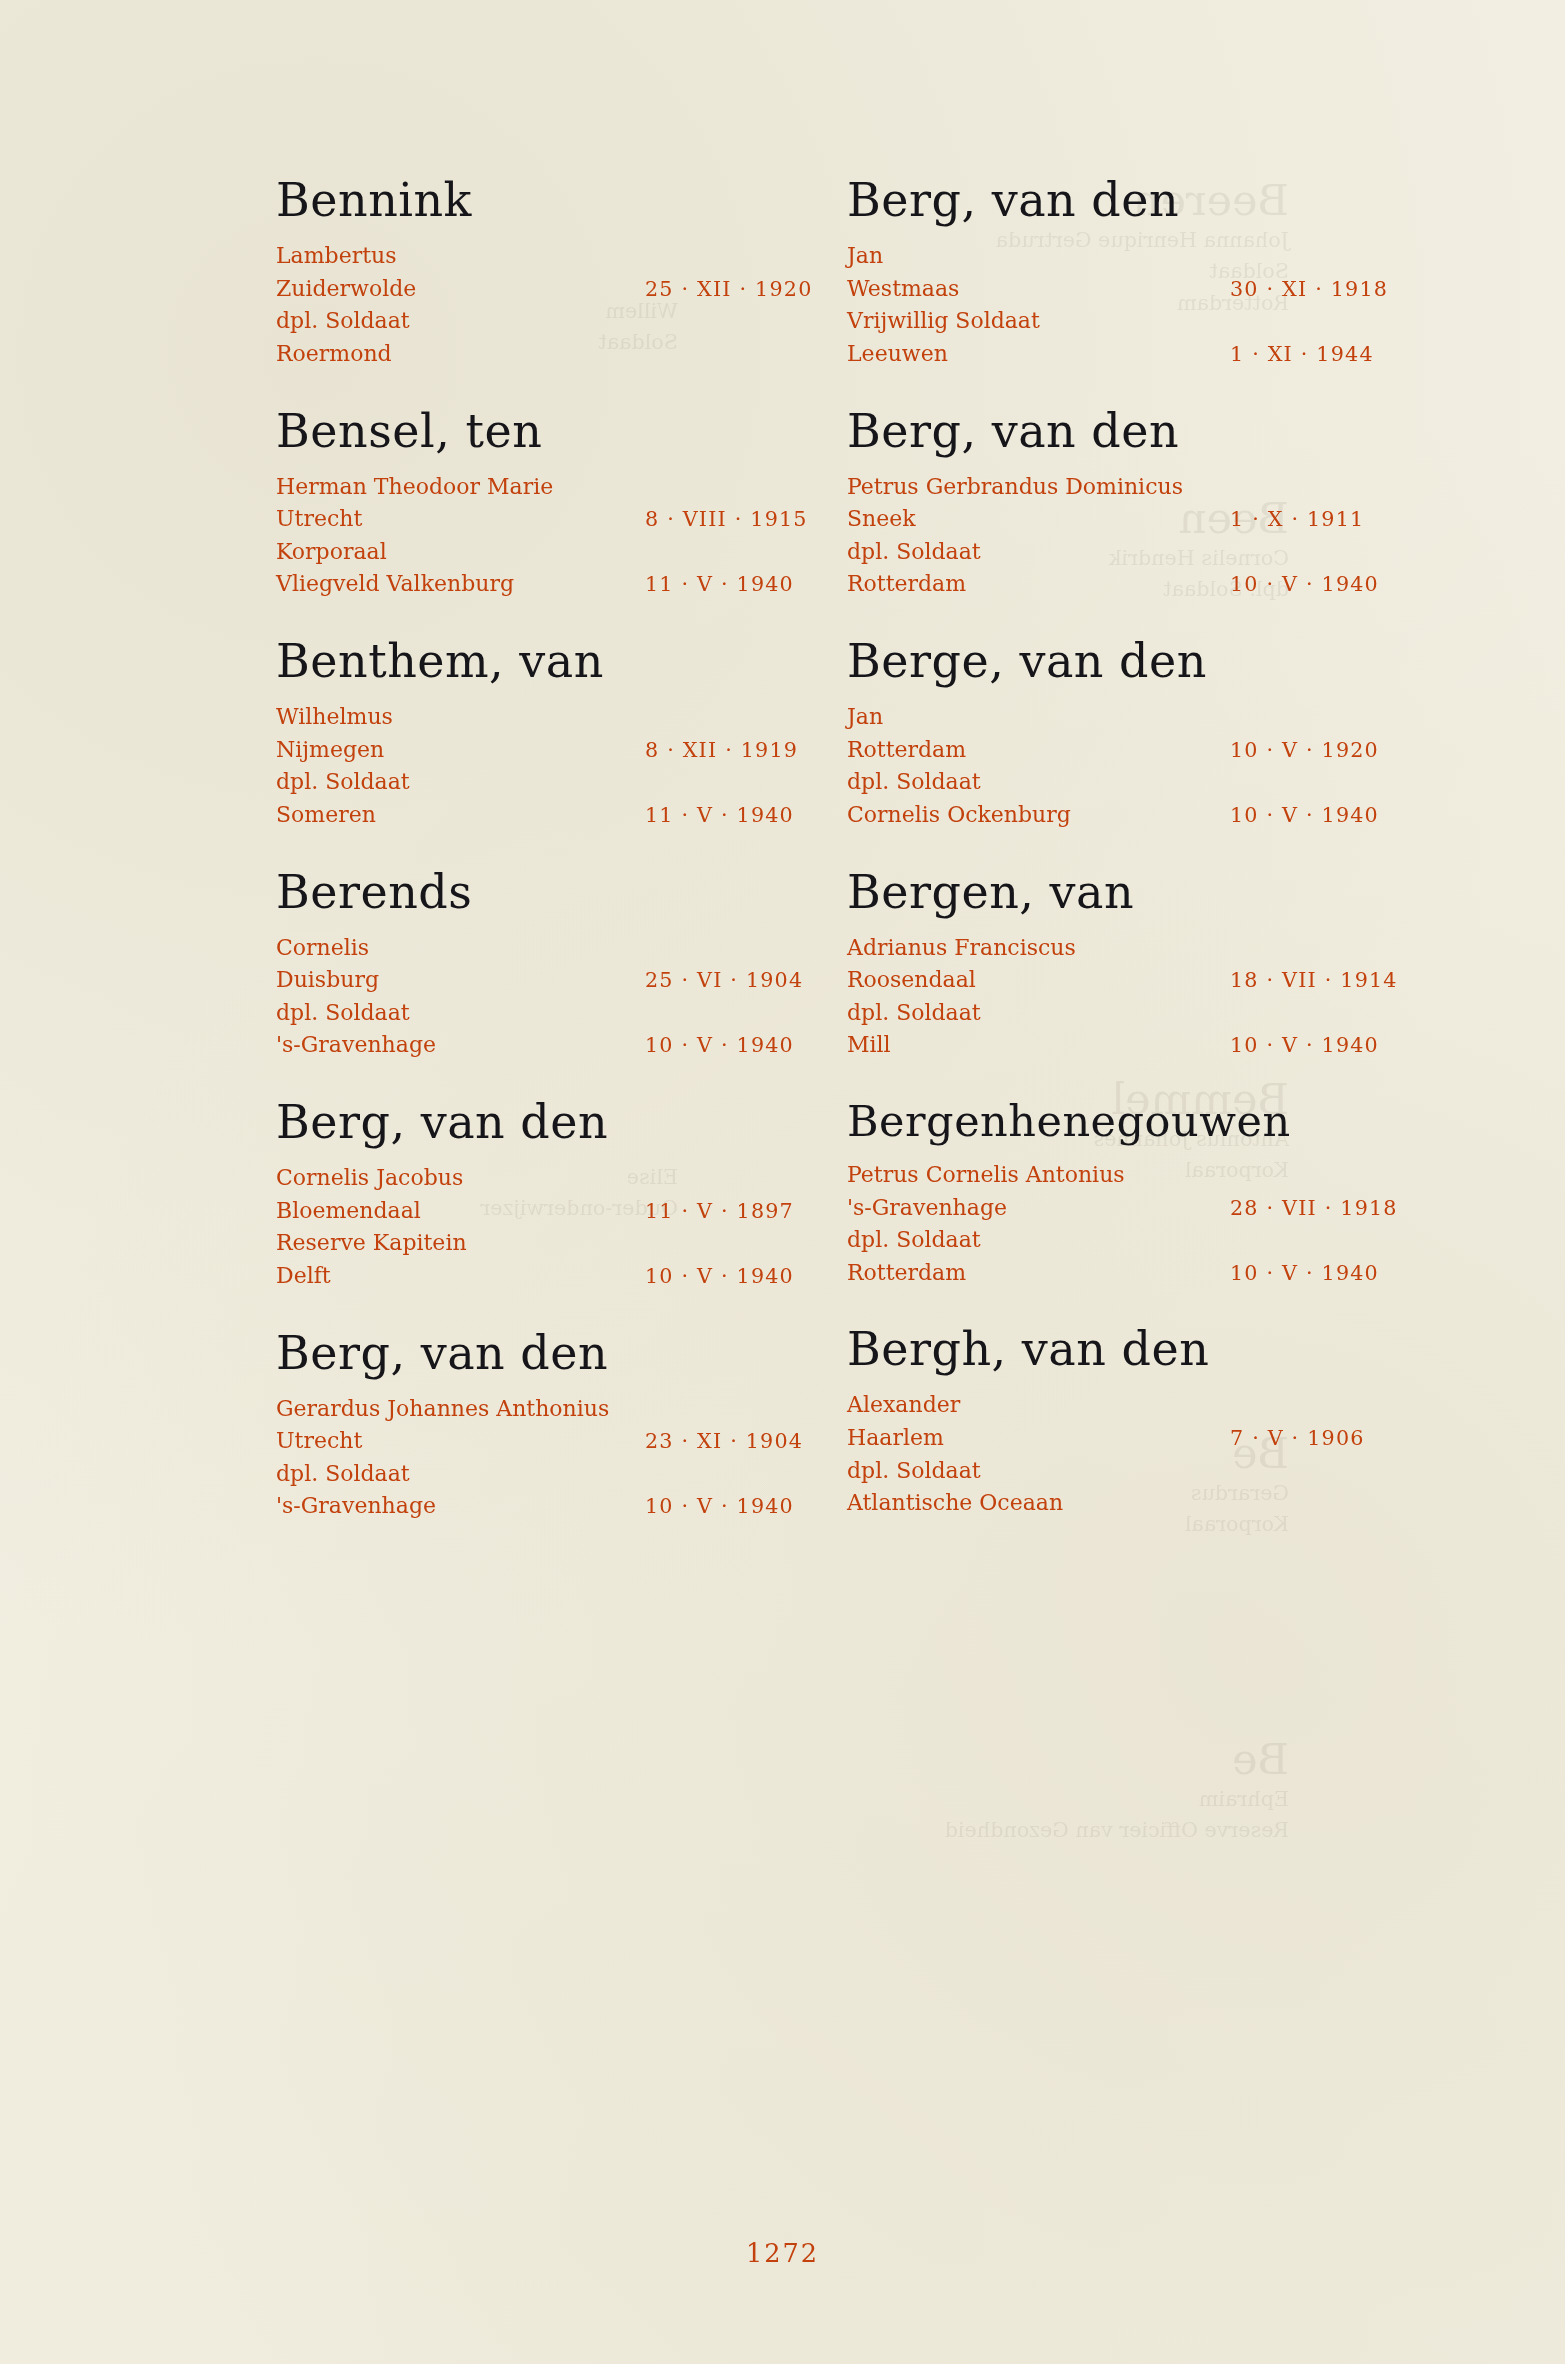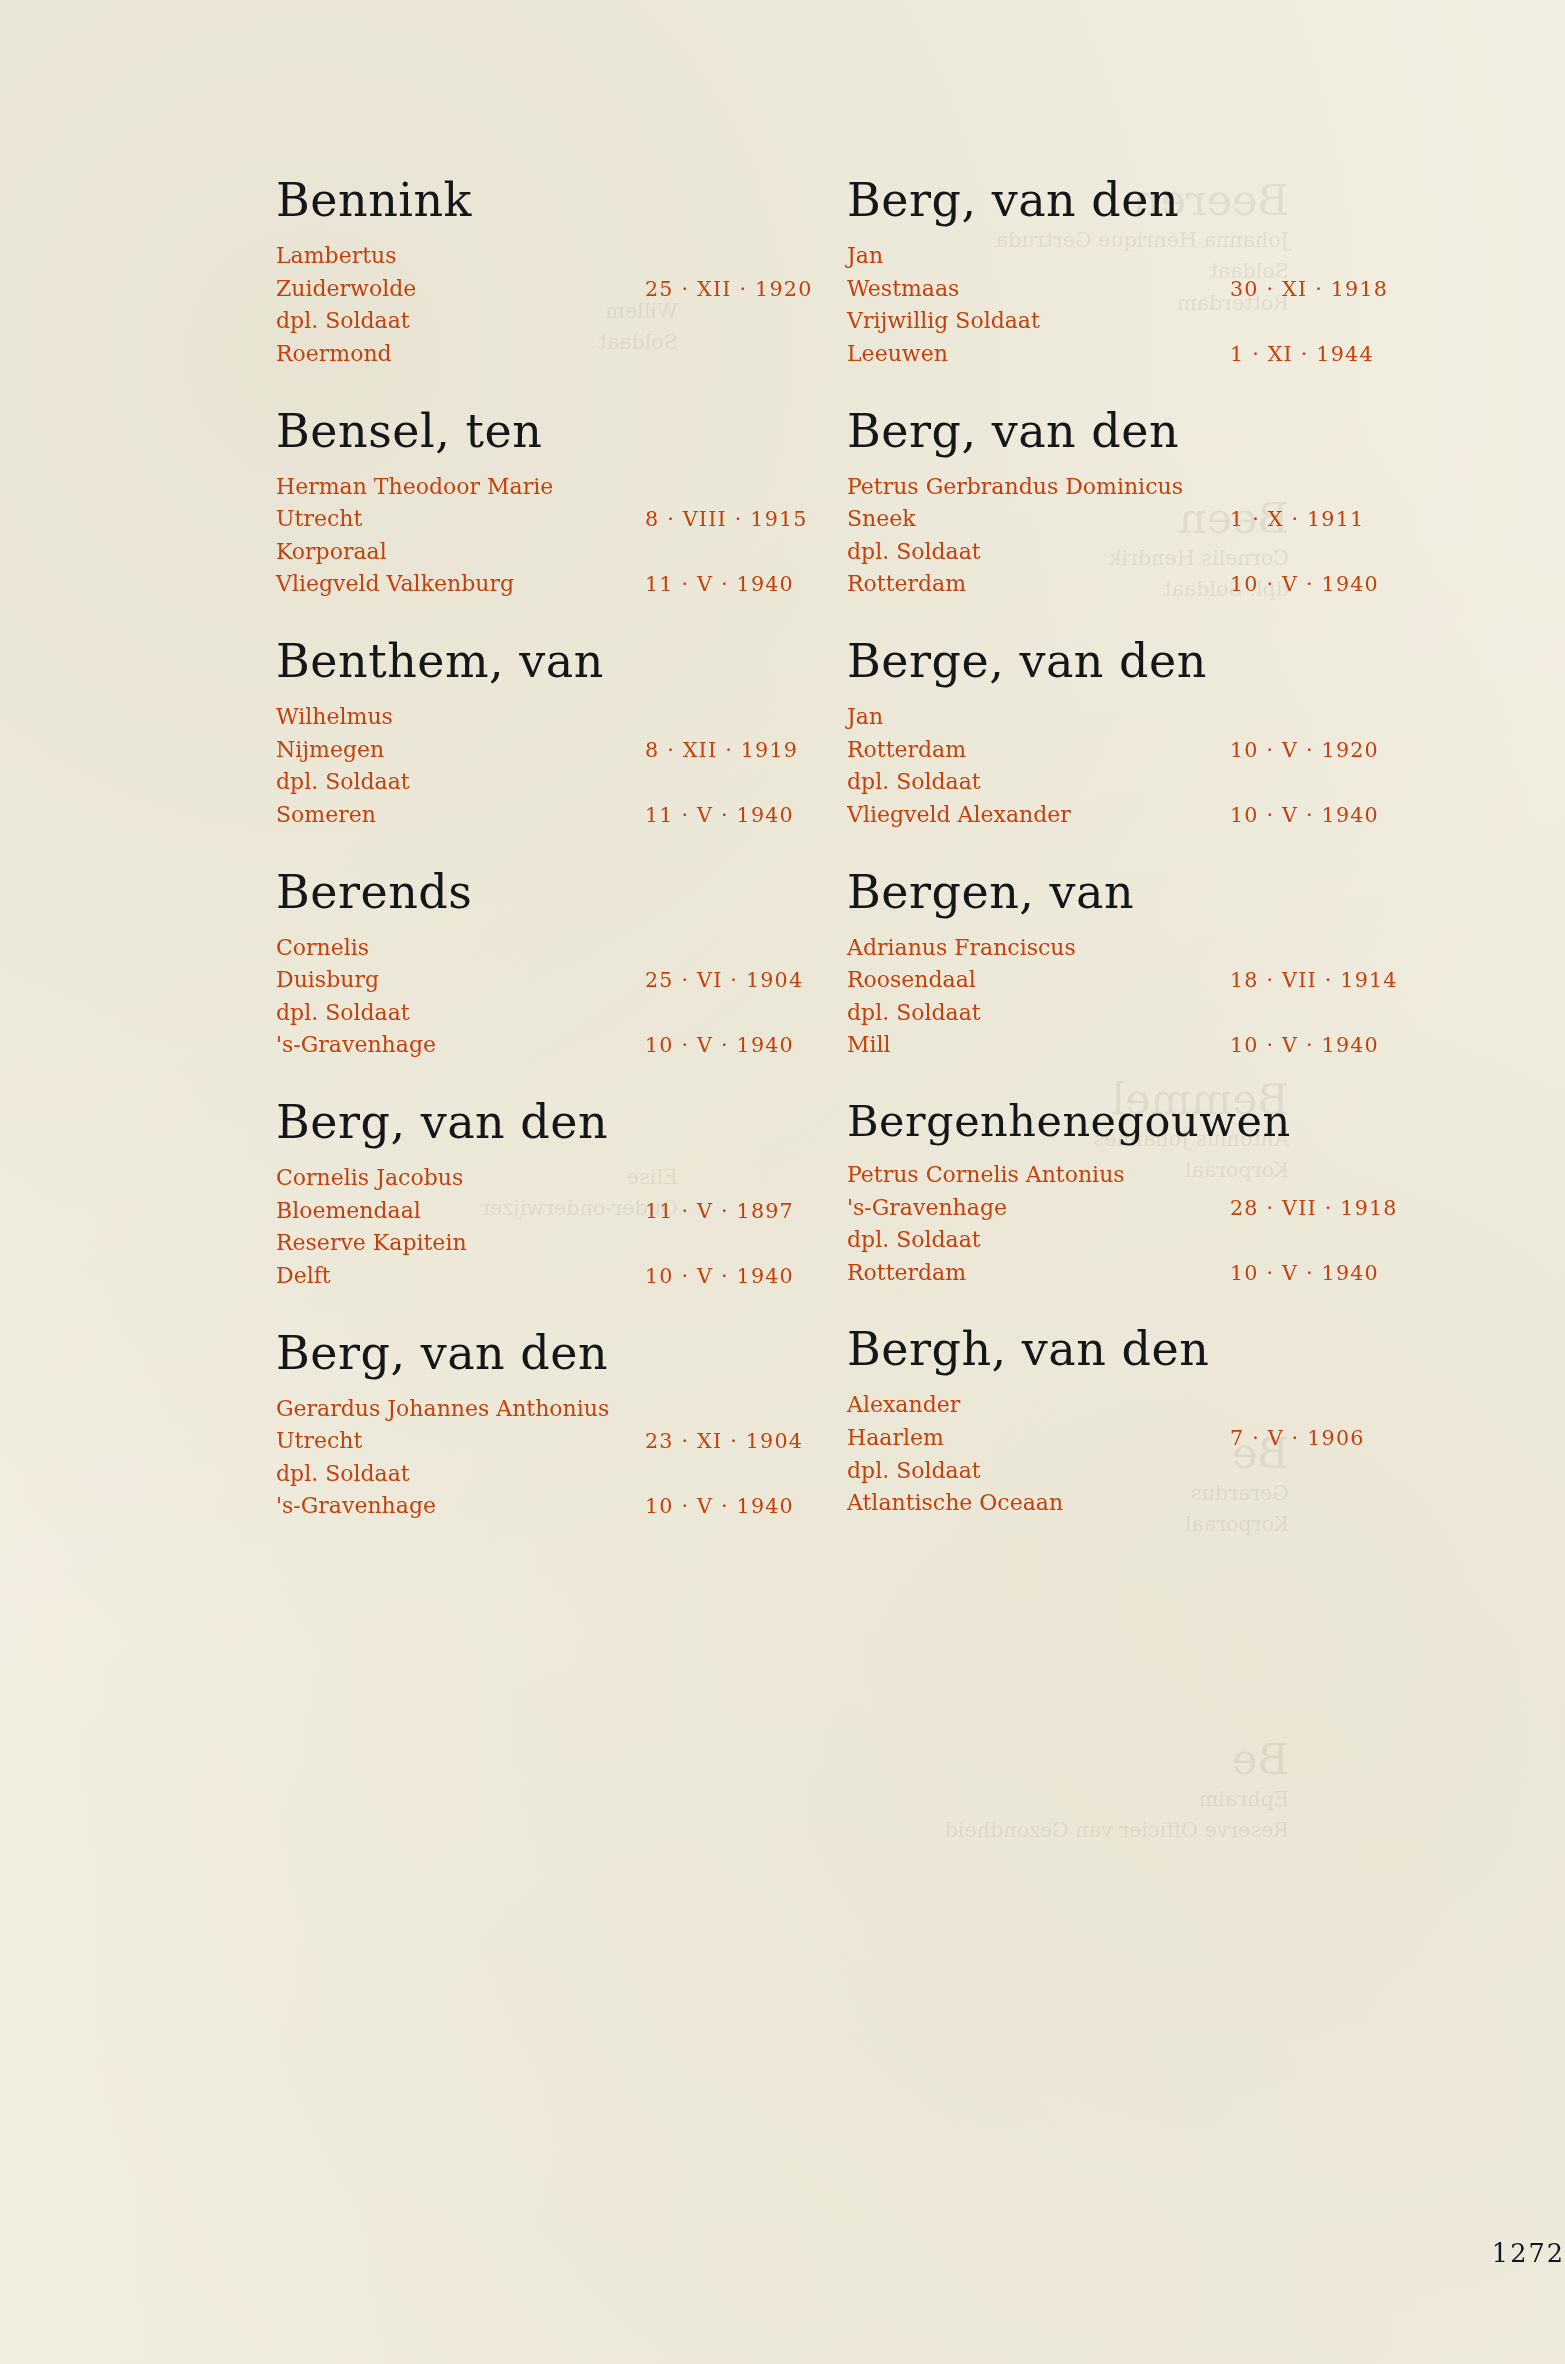--- a/index.html
+++ b/index.html
@@ -397,7 +397,7 @@
               <span class="date"></span>
             </div>
           <div class="line">
-              <span class="txt">Vliegveld Alexander</span>
+              <span class="txt">Cornelis Ockenburg</span>
               <span class="spacer"></span>
               <span class="date">10 · V · 1940</span>
             </div>

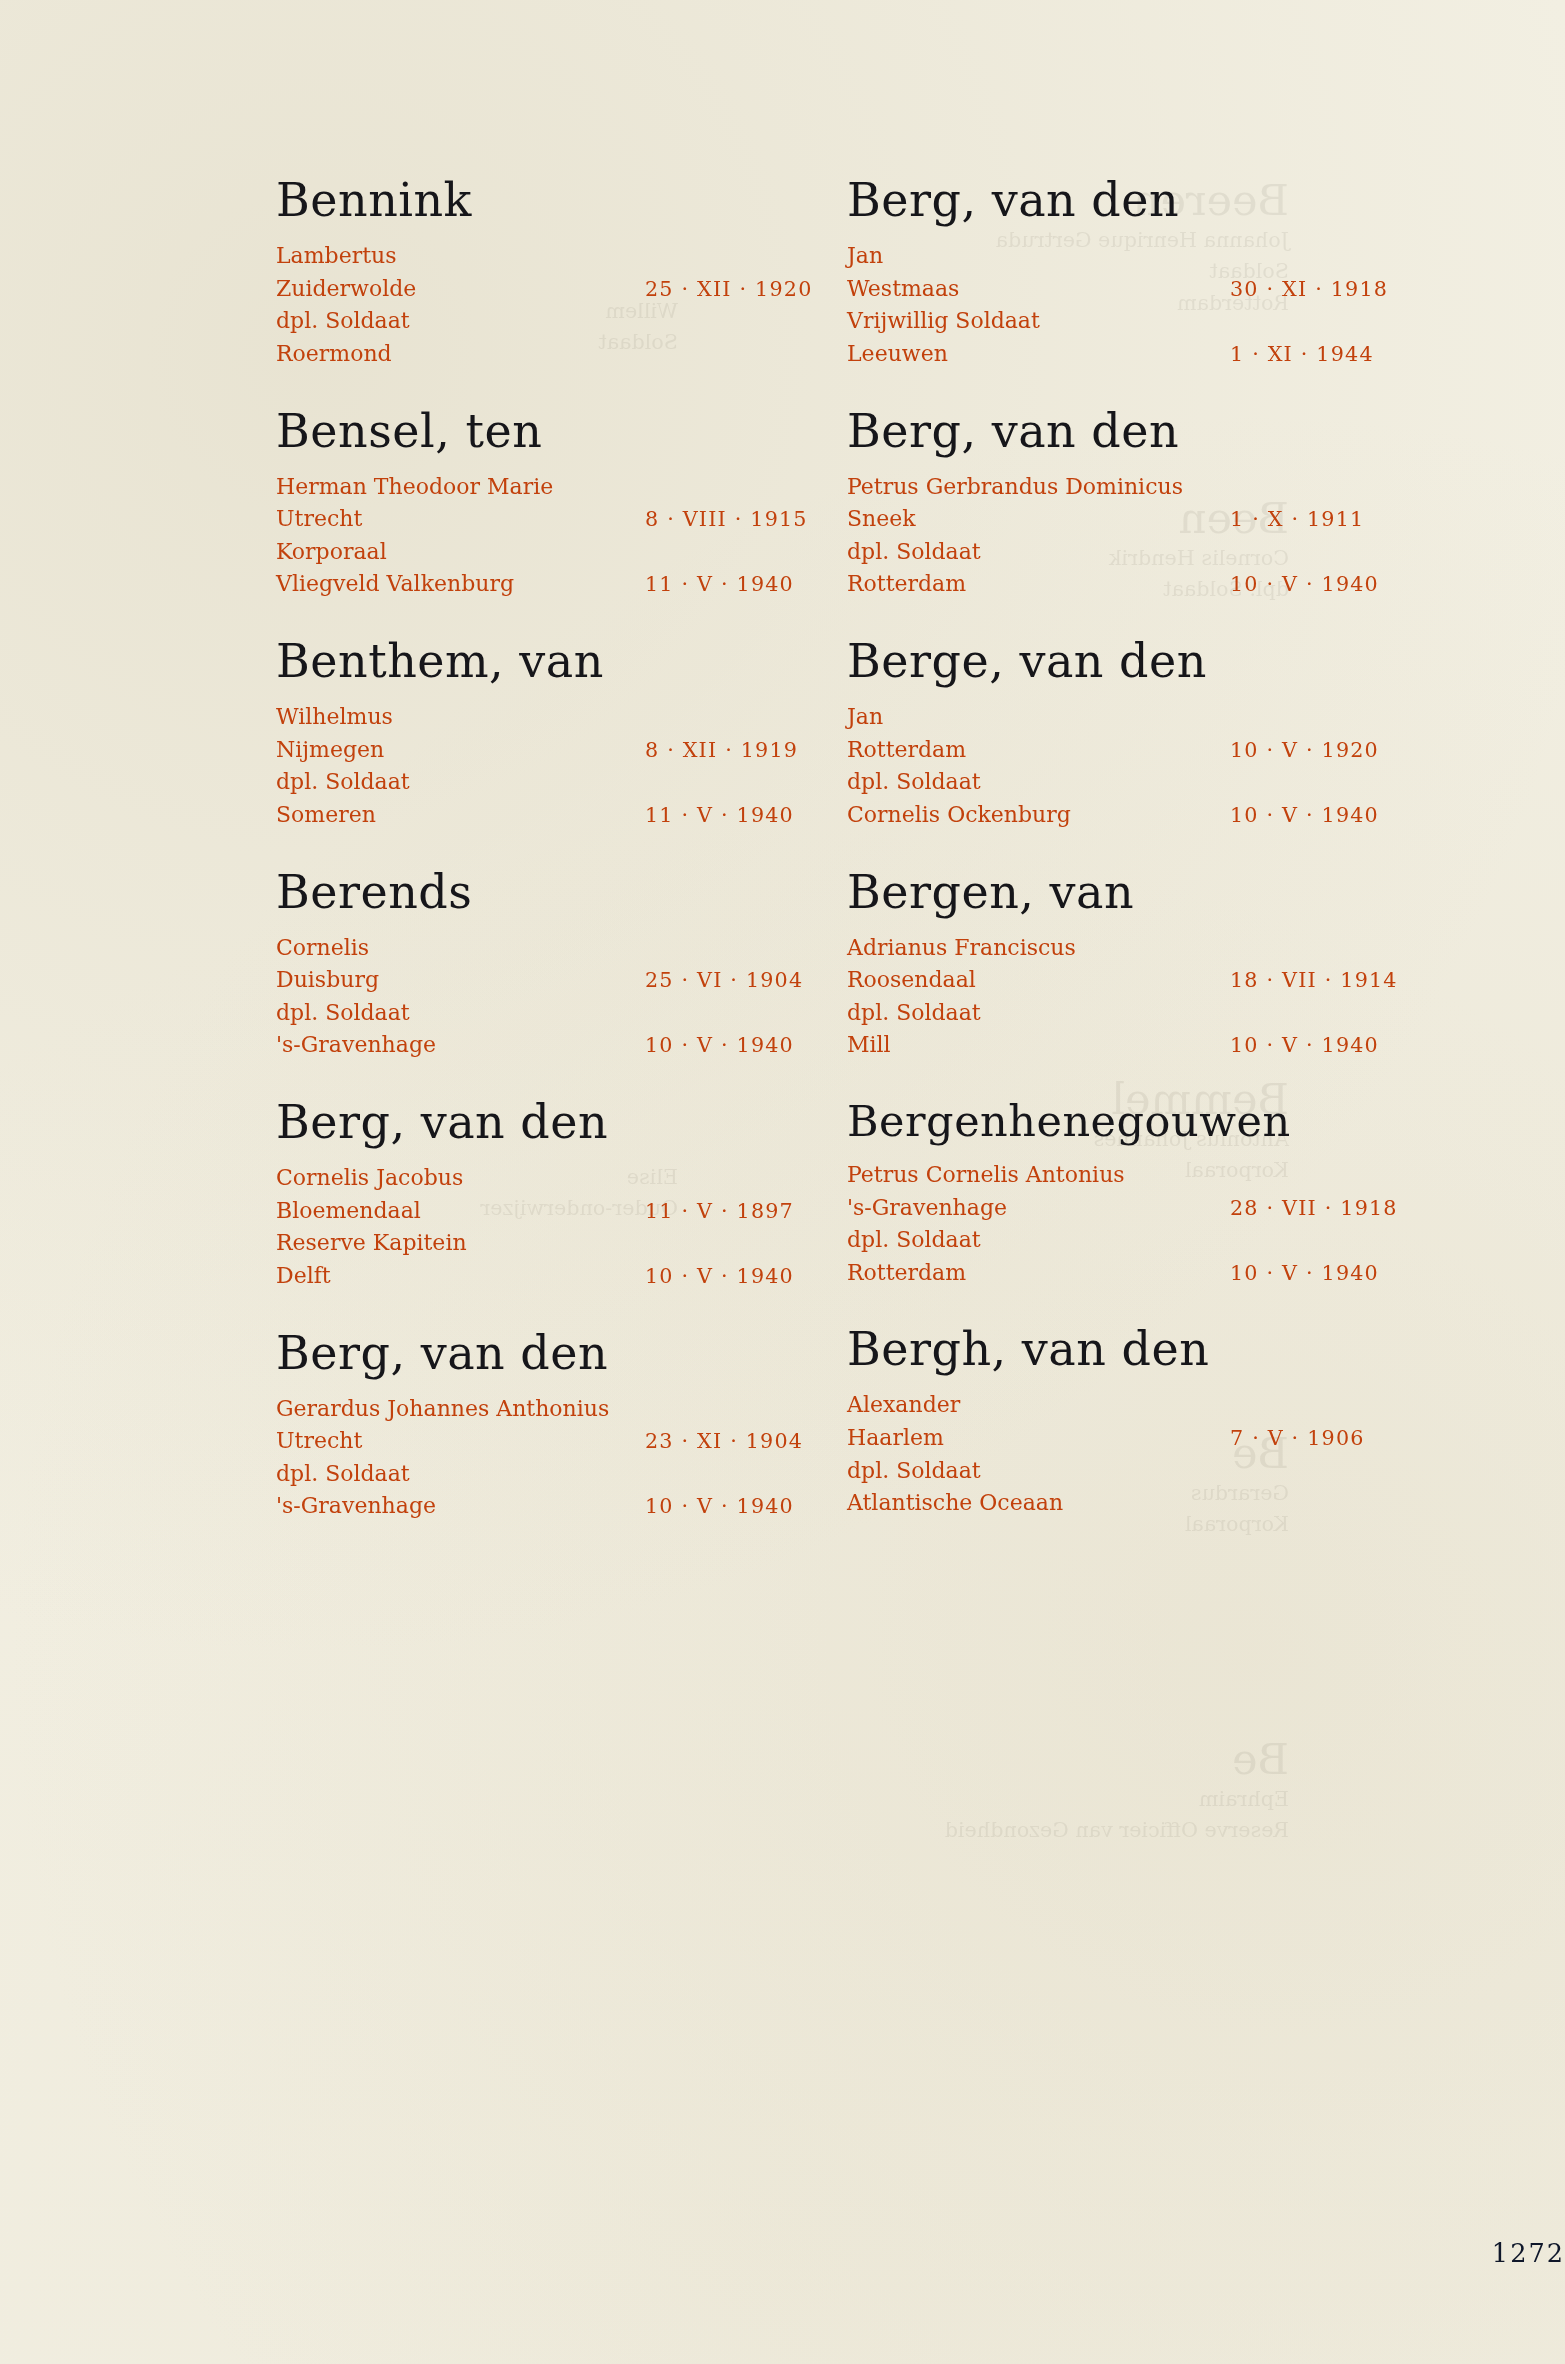--- a/index.html
+++ b/index.html
@@ -112,11 +112,11 @@
     left: 0;
     top: 2238px;
     width: 1565px;
-    text-align: right;
+    text-align: center;
     font-family: "DejaVu Serif", serif;
     font-size: 25.6px;
     letter-spacing: 2px;
-    color: #0f172a;
+    color: #c2410c;
   }
 </style>
 </head>

